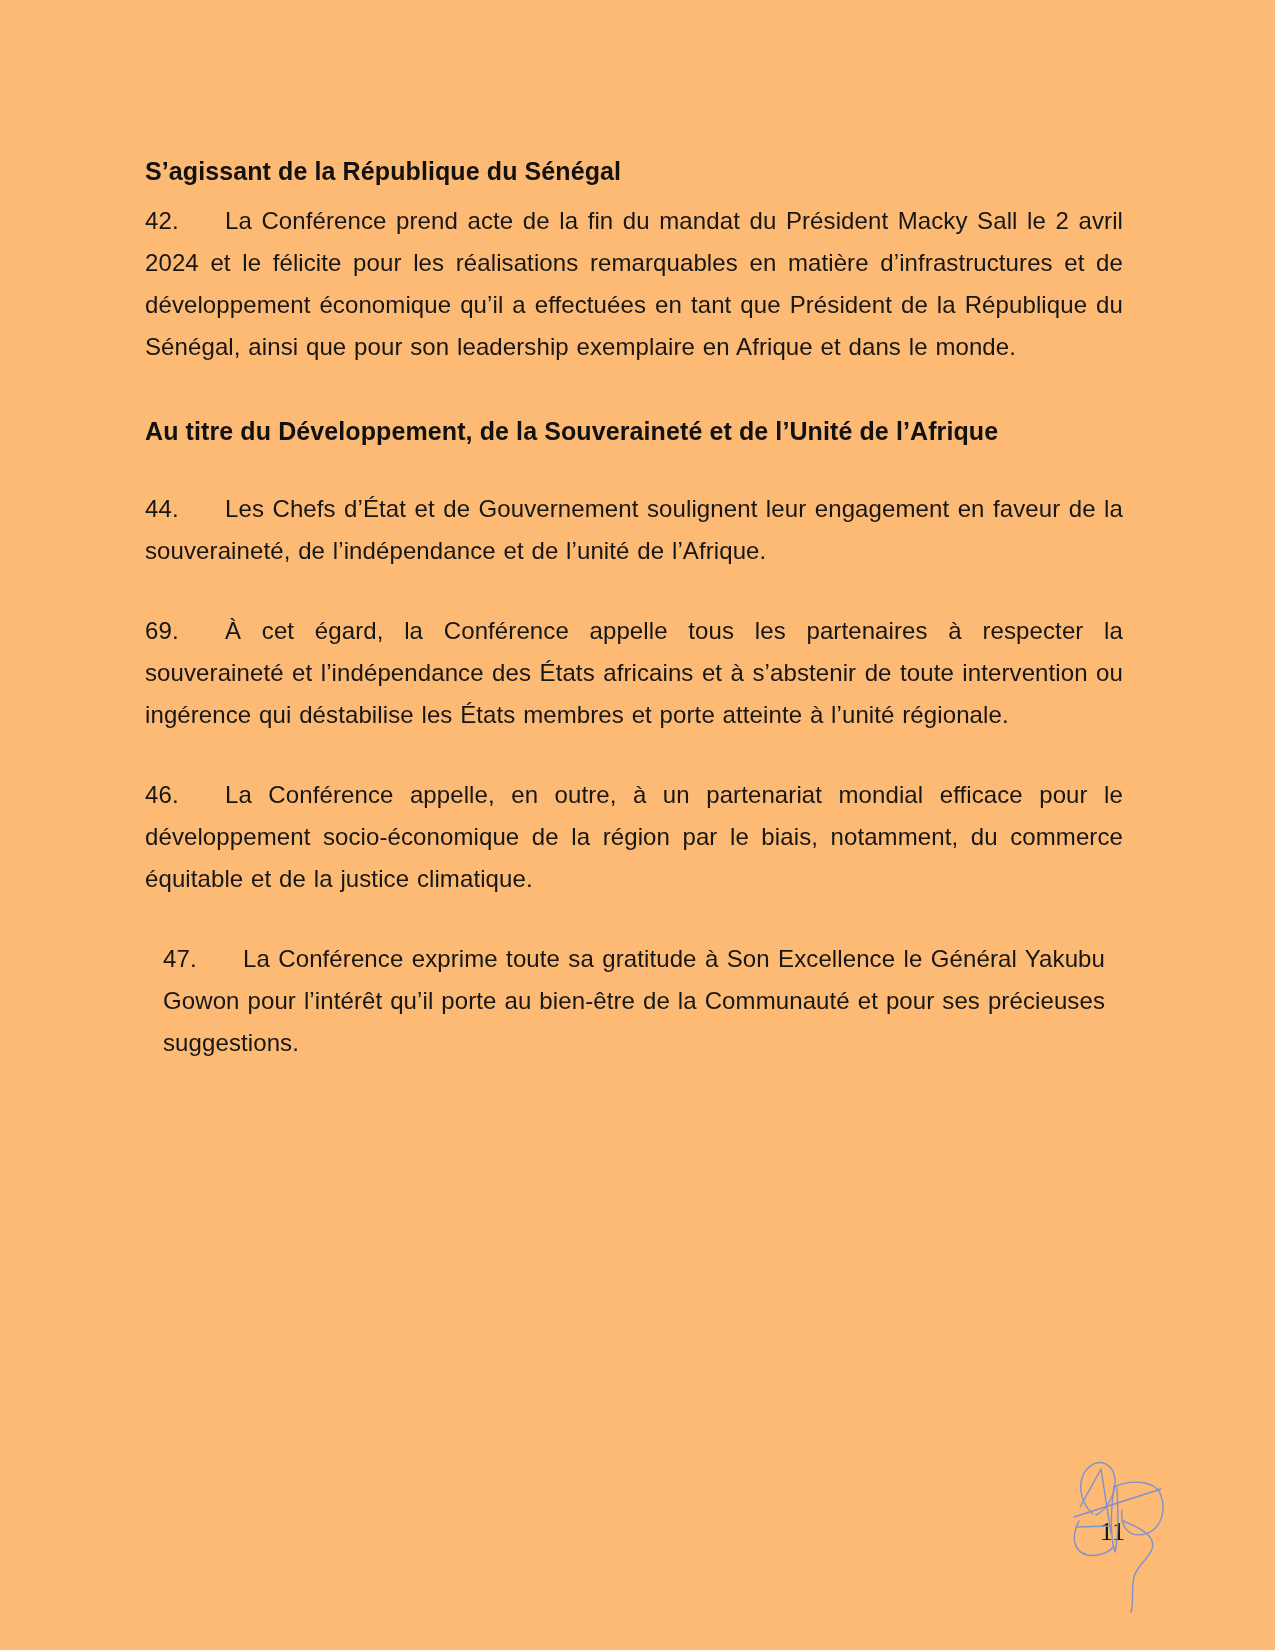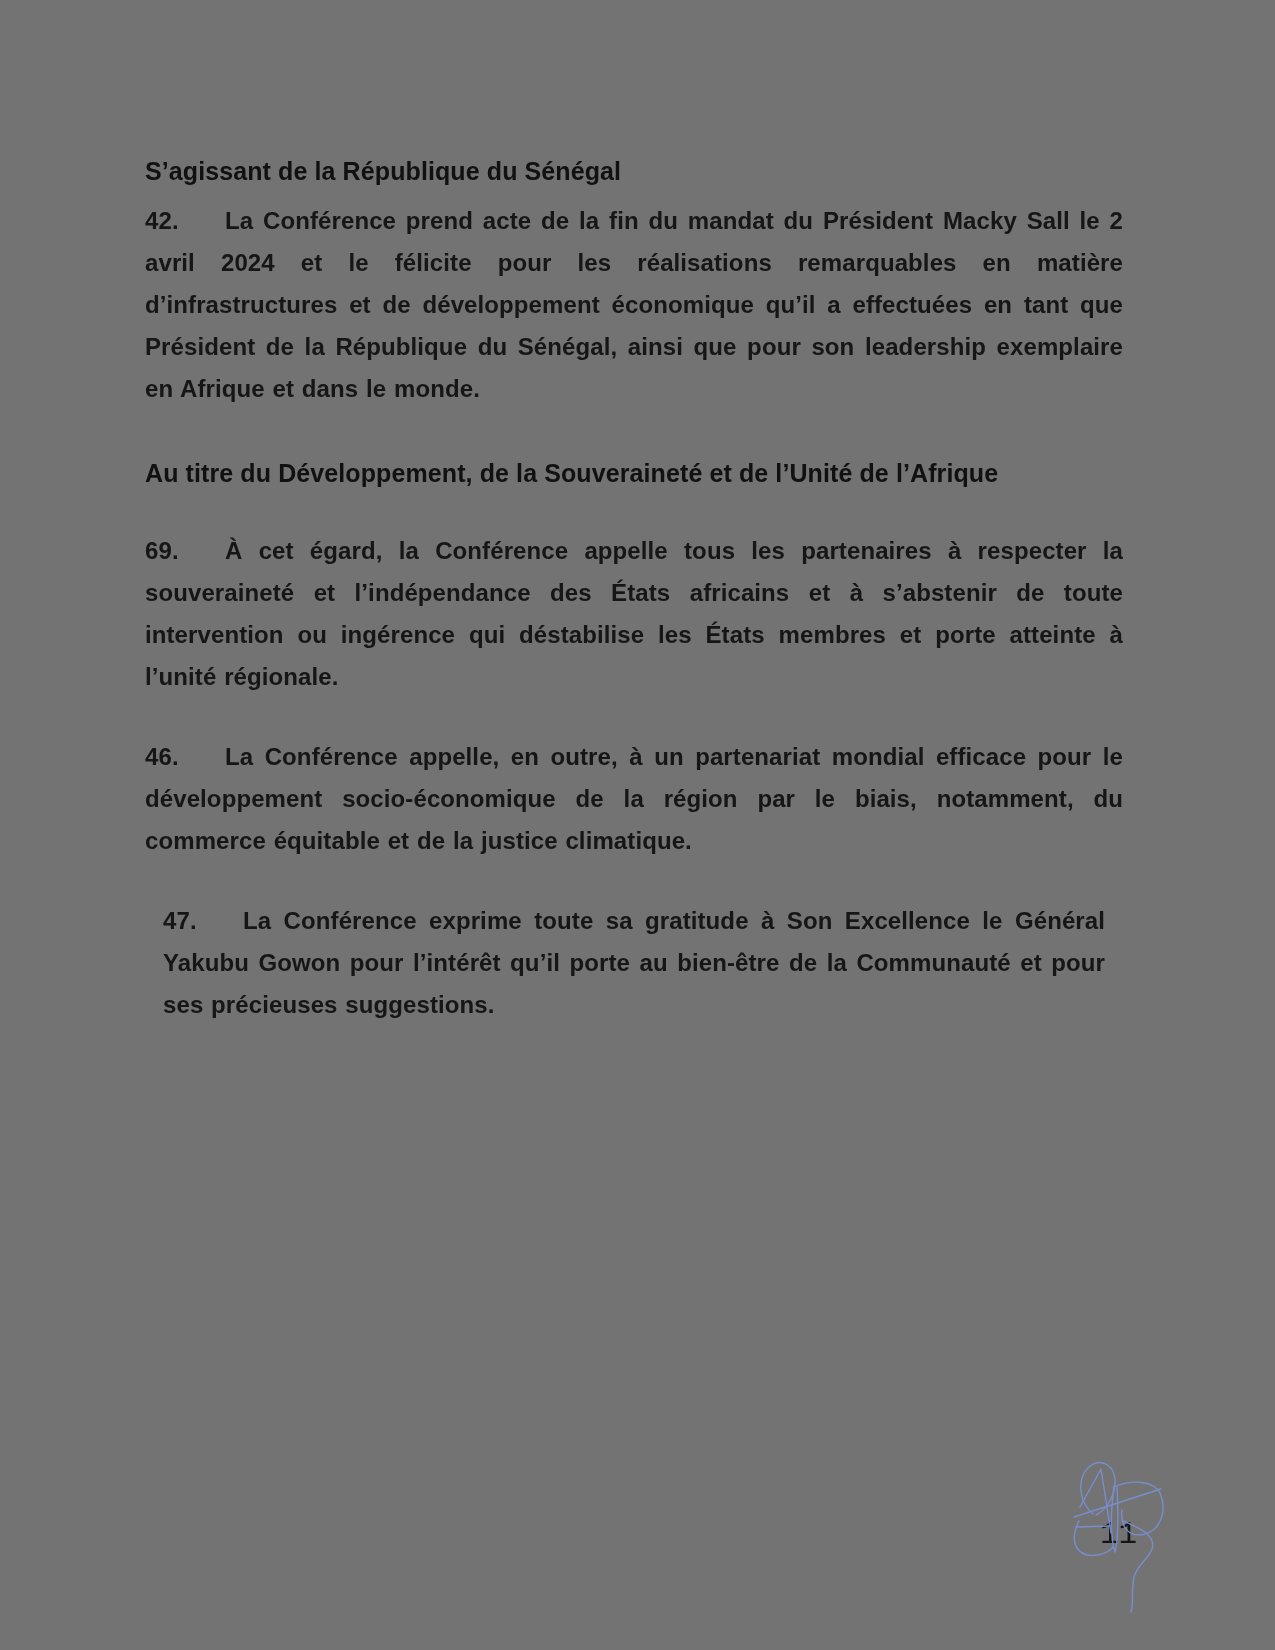--- a/index.html
+++ b/index.html
@@ -11,7 +11,7 @@
     position: relative;
     width: 1275px;
     height: 1650px;
-    background: #737373;
+    background: #fdba74;
     overflow: hidden;
     font-family: "Liberation Sans", "DejaVu Sans", sans-serif;
     color: #161616;

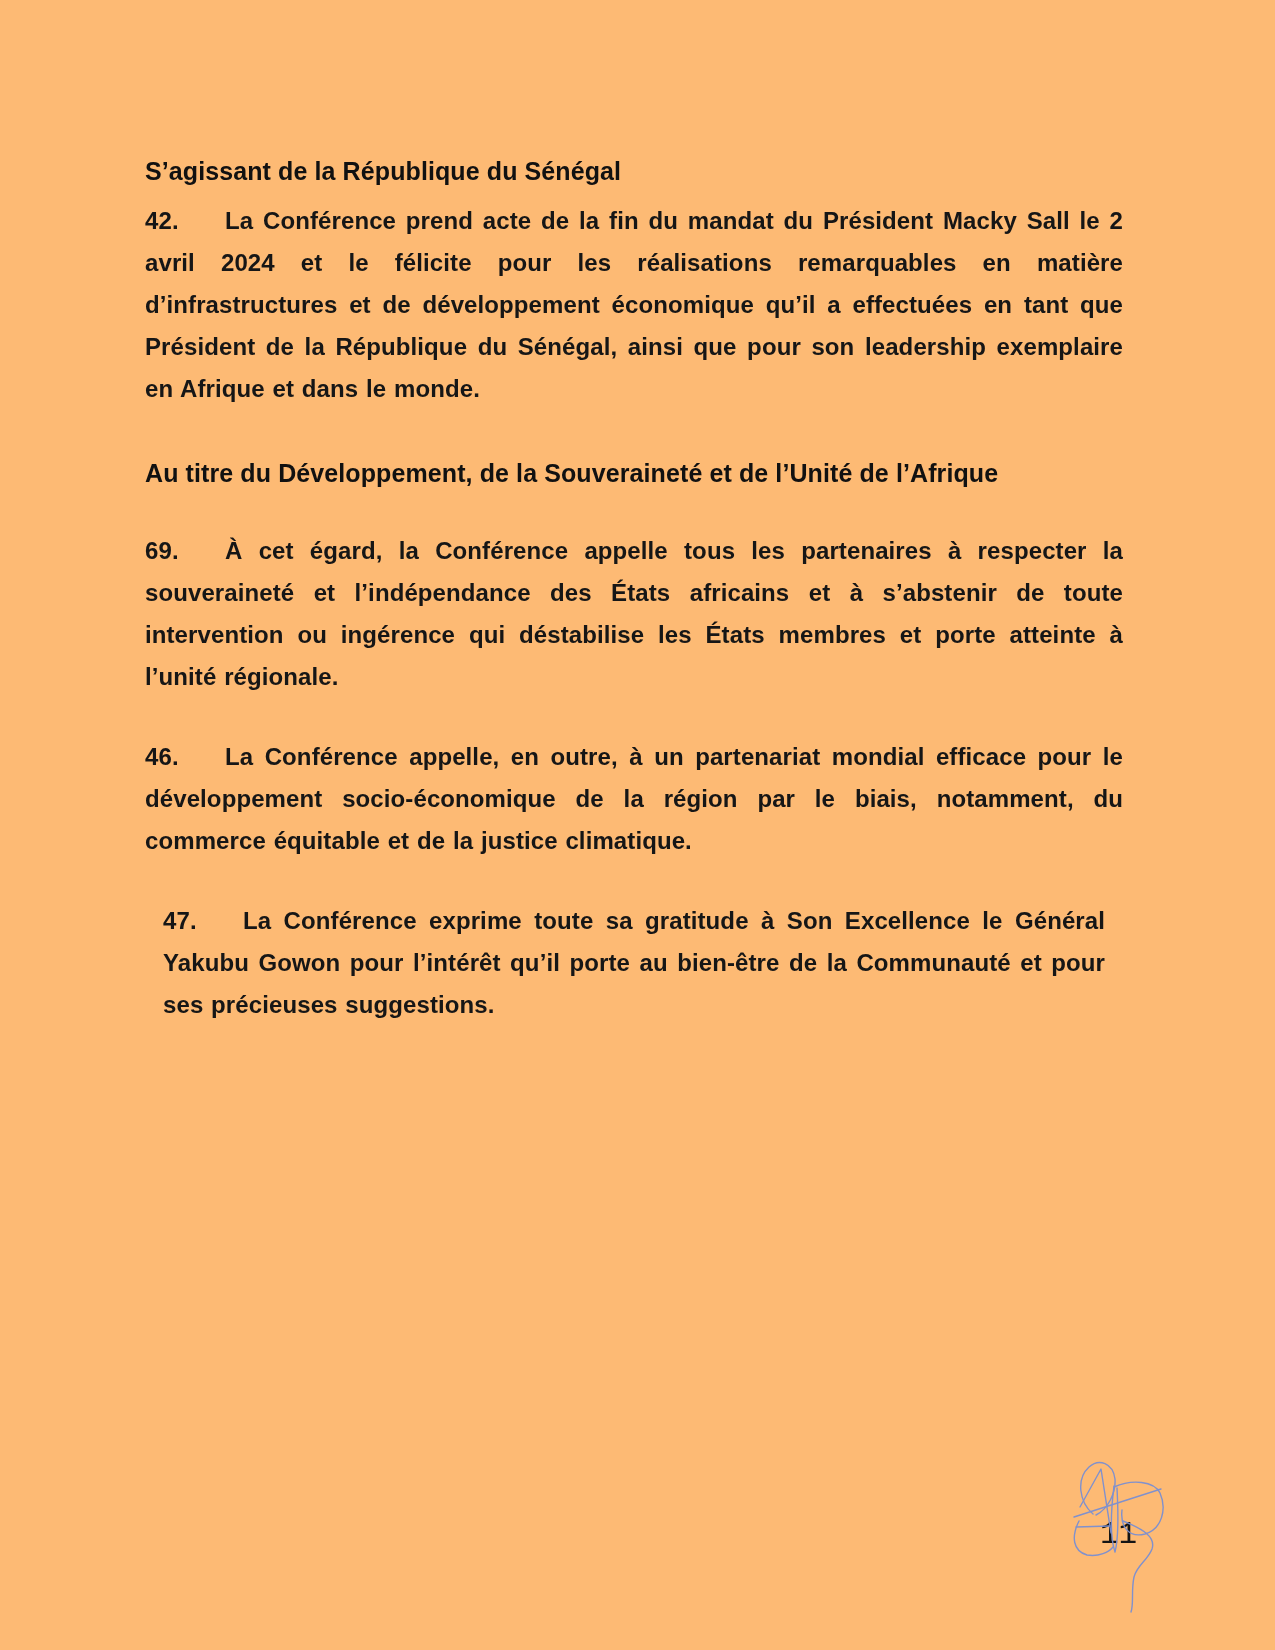--- a/index.html
+++ b/index.html
@@ -38,7 +38,6 @@
     text-align: justify;
     letter-spacing: 0.1px;
     word-spacing: 1px;
-    font-weight: bold;
   }
   .p-42 { margin: 0 0 42px 0; }
   .p-43 { margin: 0 0 44px 0; }

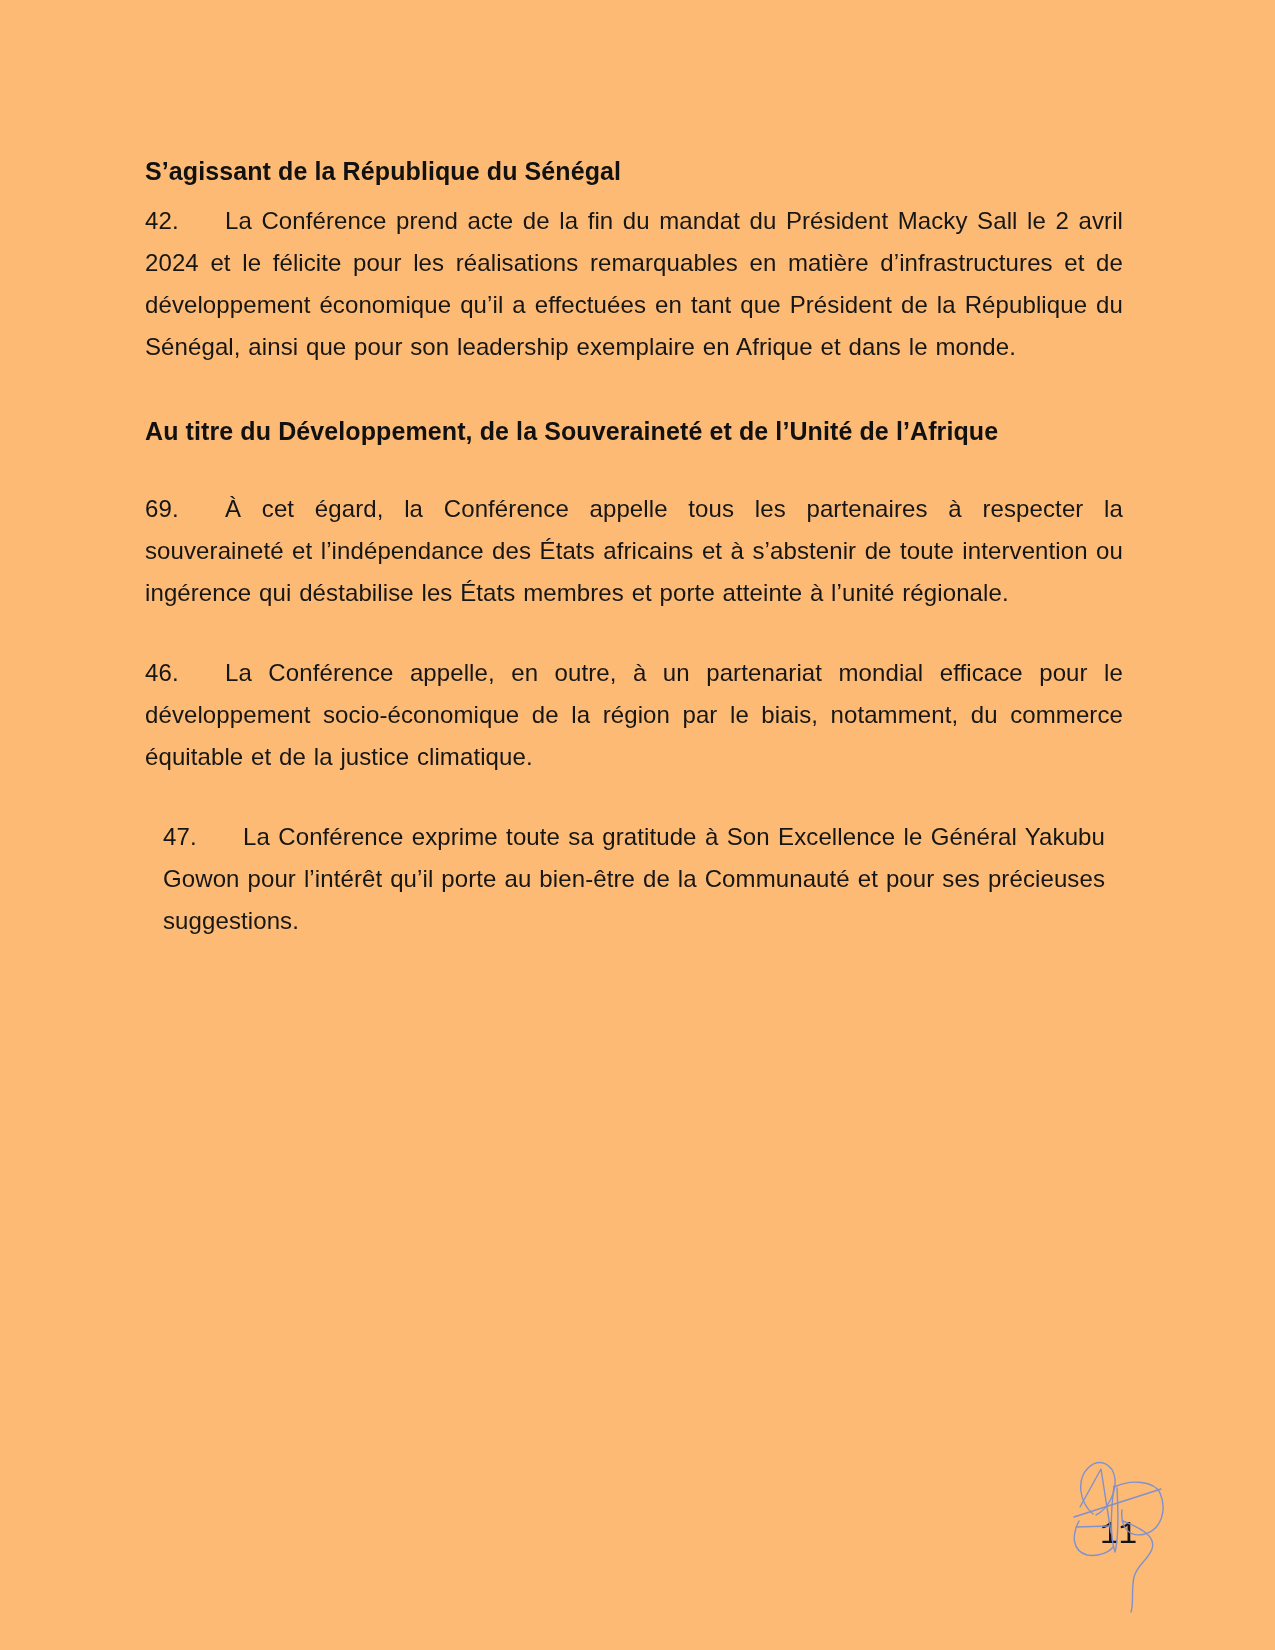--- a/index.html
+++ b/index.html
@@ -80,6 +80,7 @@
 
     <div class="doc-h h-dev">Au titre du Développement, de la Souveraineté et de l’Unité de l’Afrique</div>
 
+    <p class="doc-p p-44"><span class="num">44.</span><span>Les Chefs d’État et de Gouvernement soulignent leur engagement en faveur de la souveraineté, de l’indépendance et de l’unité de l’Afrique.</span></p>
 
     <p class="doc-p p-45"><span class="num">69.</span><span>À cet égard, la Conférence appelle tous les partenaires à respecter la souveraineté et l’indépendance des États africains et à s’abstenir de toute intervention ou ingérence qui déstabilise les États membres et porte atteinte à l’unité régionale.</span></p>
 

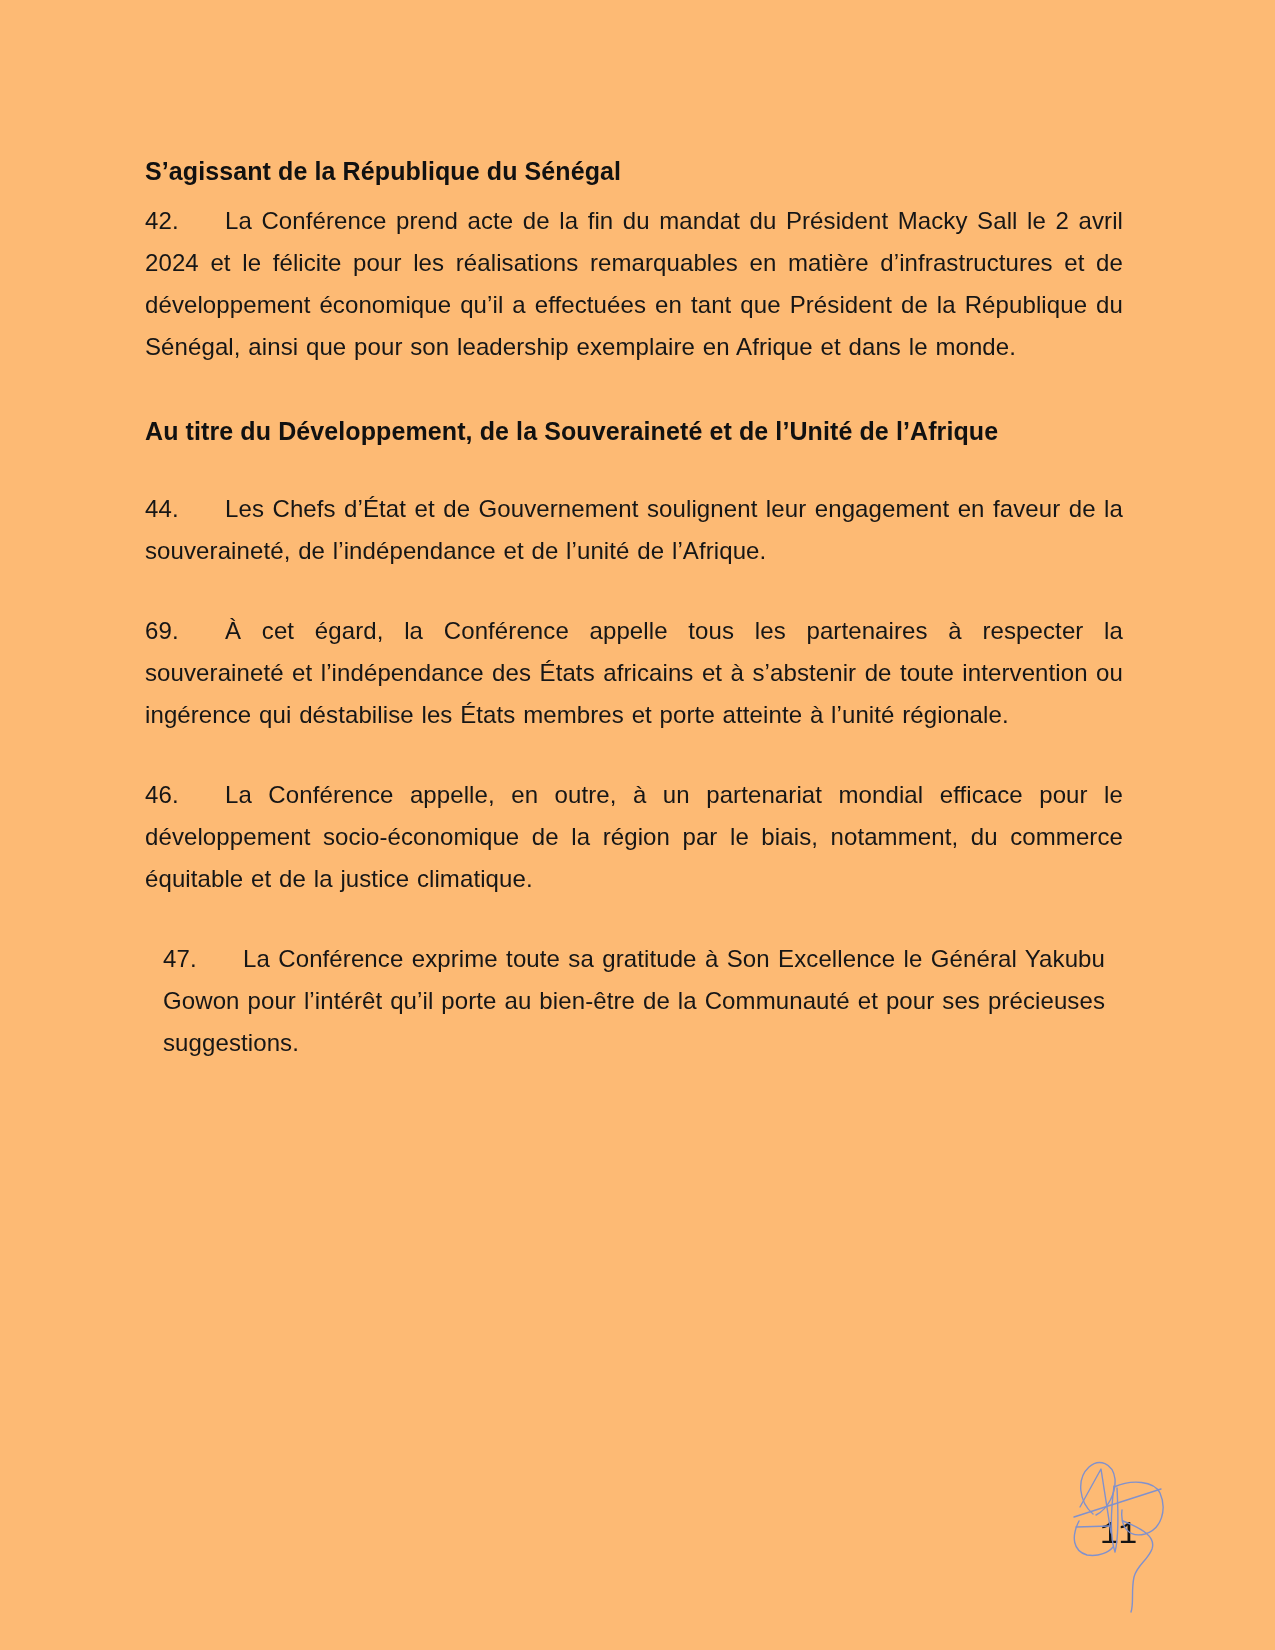--- a/index.html
+++ b/index.html
@@ -53,8 +53,8 @@
     position: absolute;
     left: 1100px;
     top: 1517px;
-    font-family: Liberation Mono, monospace;
-    font-size: 31px;
+    font-family: Liberation Serif, serif;
+    font-size: 26px;
     color: #141414;
   }
   .signature {

